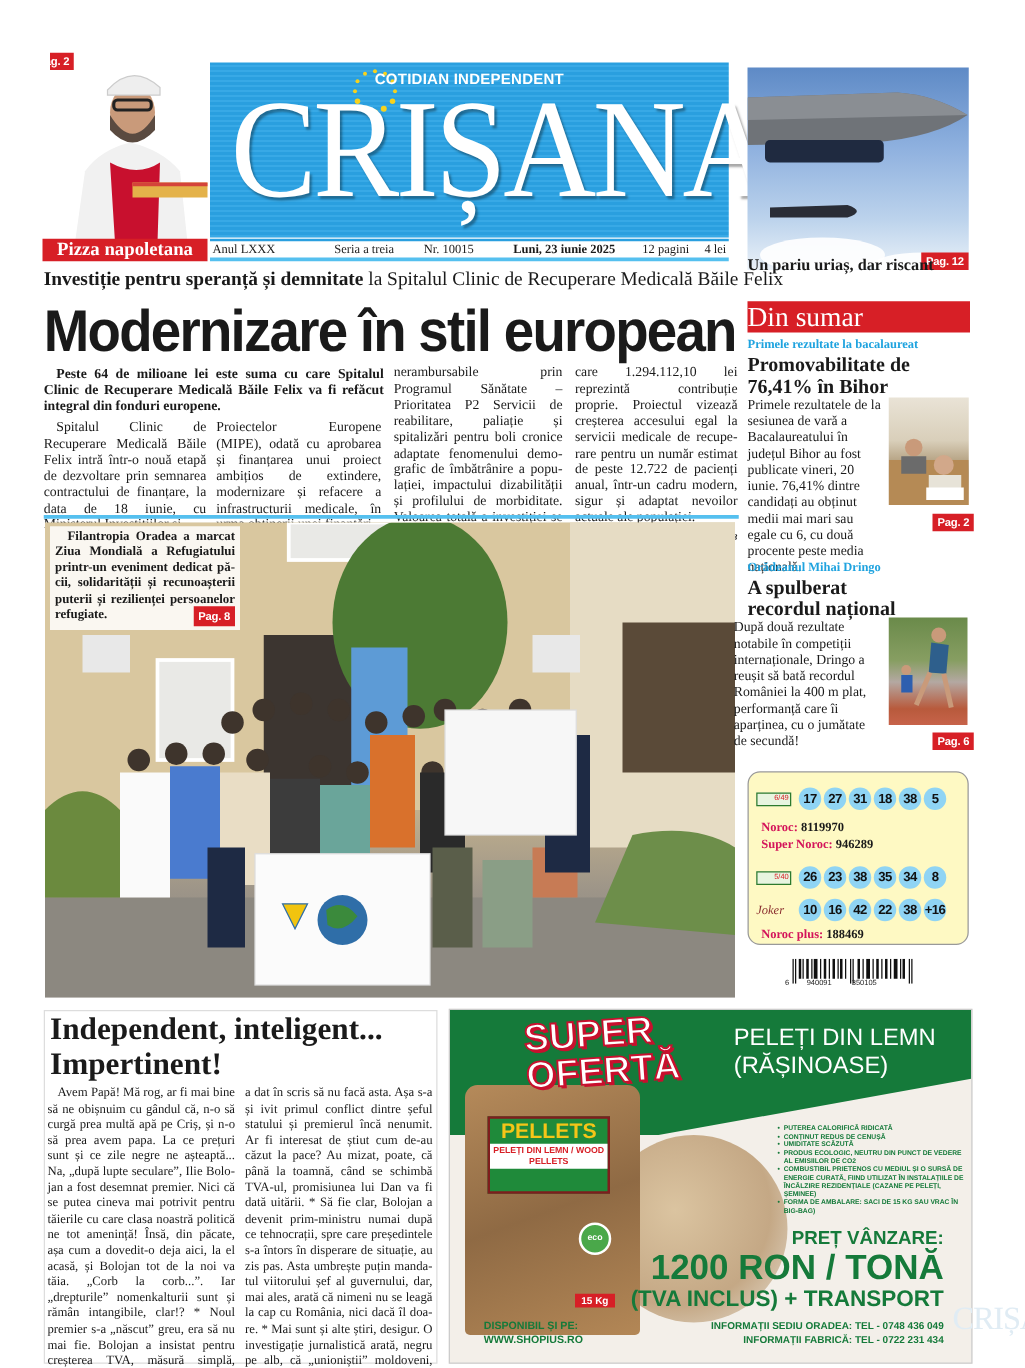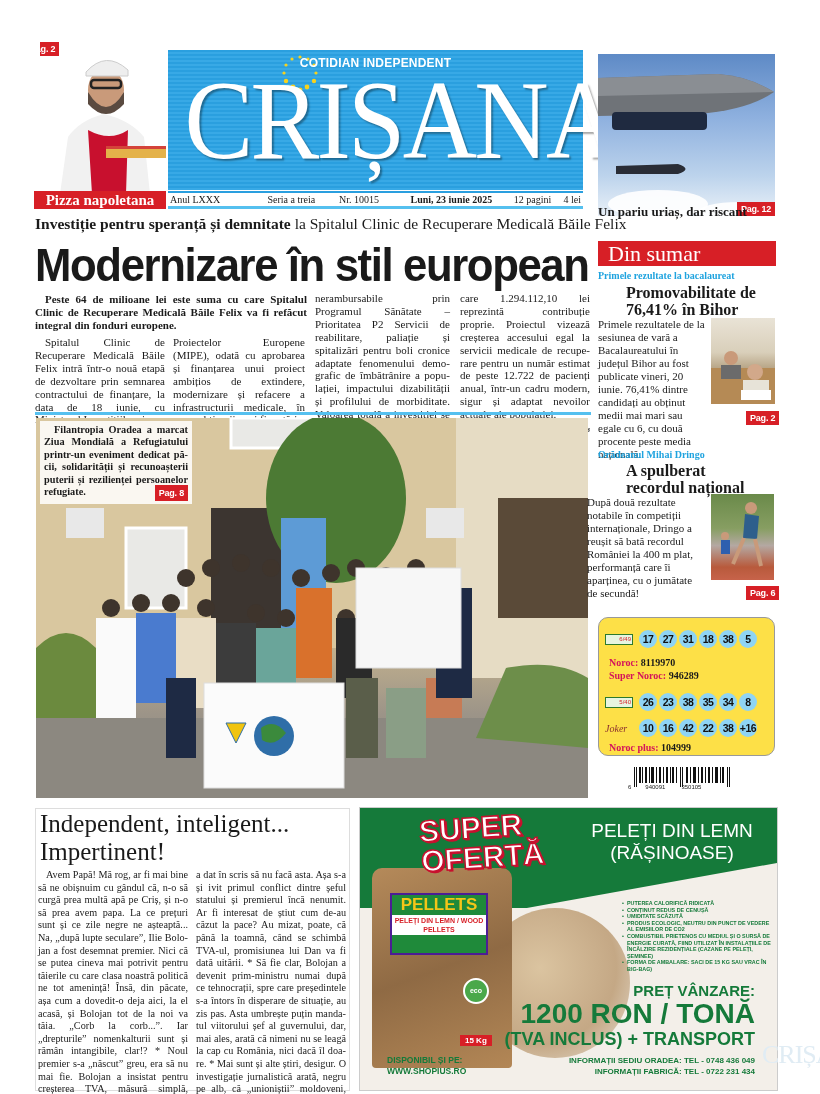--- a/index.html
+++ b/index.html
@@ -33,7 +33,7 @@
   #plane-photo { left: 598px; top: 42px; width: 177px; height: 162px; overflow: hidden; background: linear-gradient(180deg,#5e8ac6 0%,#8fb1df 40%,#bcd3ec 75%,#eaf1f8 100%); margin-top: 12px; }
   .sidehead { position: absolute; font-weight: bold; }
   #side1-title { left: 598px; top: 203px; width: 180px; font-size: 13px; line-height: 18px; }
-  #din-sumar { left: 598px; top: 241px; width: 178px; height: 25px; background: #d71f26; color: #fff; font-size: 22px; line-height: 25px; padding-left: 10px; }
+  #din-sumar { left: 598px; top: 241px; width: 178px; height: 25px; background: #d71f26; color: #fff; font-size: 22px; line-height: 25px; }
   .side-kicker { position: absolute; color: #1fa3df; font-weight: bold; font-size: 10px; }
   .side-title { position: absolute; font-weight: bold; font-size: 16px; line-height: 17px; margin-left: 28px; }
   .side-text { position: absolute; font-size: 11px; line-height: 13px; }

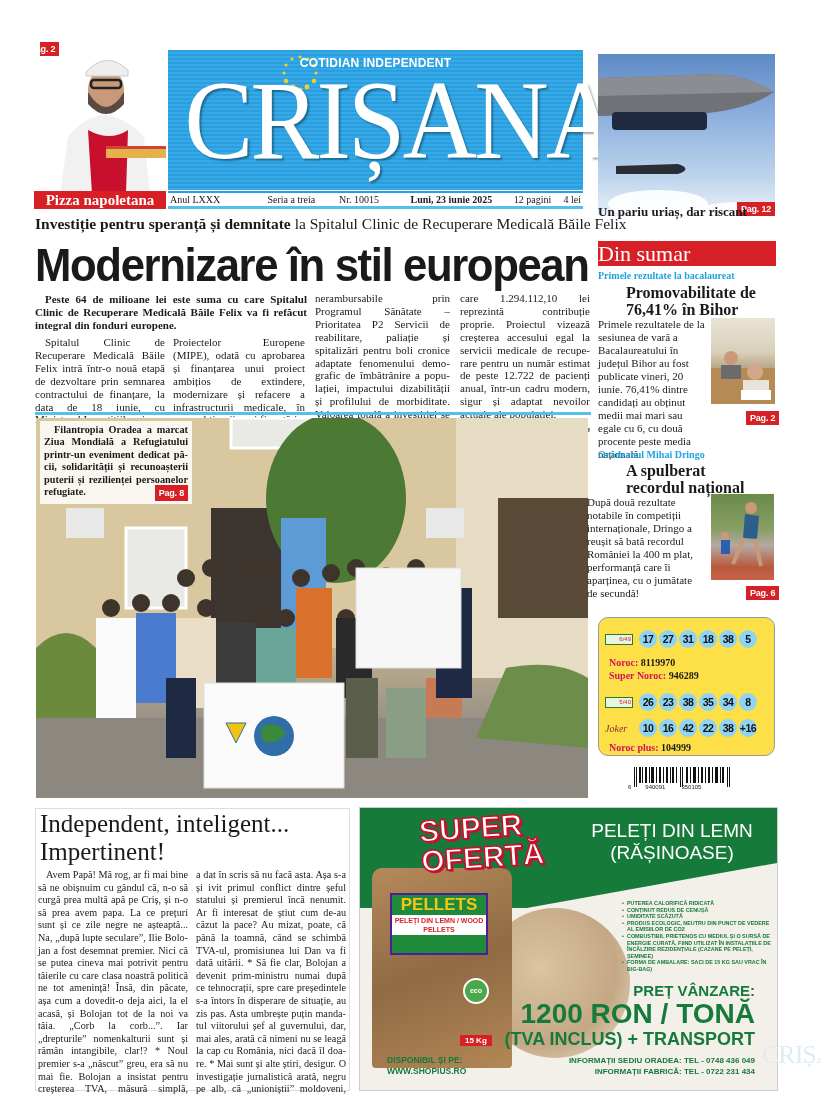--- a/index.html
+++ b/index.html
@@ -35,7 +35,7 @@
   #side1-title { left: 598px; top: 203px; width: 180px; font-size: 13px; line-height: 18px; }
   #din-sumar { left: 598px; top: 241px; width: 178px; height: 25px; background: #d71f26; color: #fff; font-size: 22px; line-height: 25px; }
   .side-kicker { position: absolute; color: #1fa3df; font-weight: bold; font-size: 10px; }
-  .side-title { position: absolute; font-weight: bold; font-size: 16px; line-height: 17px; margin-left: 28px; }
+  .side-title { position: absolute; font-weight: bold; font-size: 16px; line-height: 17px; }
   .side-text { position: absolute; font-size: 11px; line-height: 13px; }
   #bac-photo { left: 711px; top: 318px; width: 64px; height: 86px; background: linear-gradient(180deg,#e9e3d6 0%,#d9cfba 40%,#a38b66 70%,#c49d6a 100%); overflow: hidden; }
   #run-photo { left: 711px; top: 494px; width: 63px; height: 86px; background: linear-gradient(180deg,#6a8a4a 0%,#879e62 40%,#b4a8a2 60%,#b85a3c 85%,#c7634a 100%); overflow: hidden; }

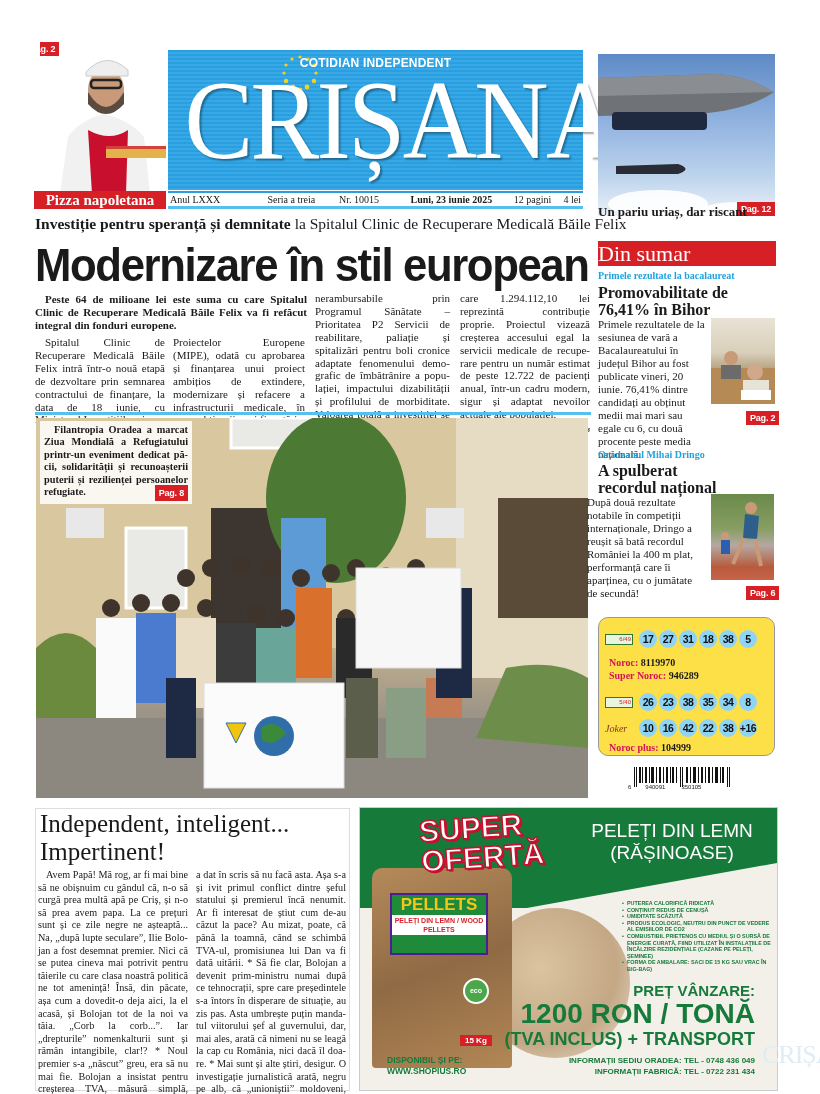--- a/index.html
+++ b/index.html
@@ -40,7 +40,7 @@
   #bac-photo { left: 711px; top: 318px; width: 64px; height: 86px; background: linear-gradient(180deg,#e9e3d6 0%,#d9cfba 40%,#a38b66 70%,#c49d6a 100%); overflow: hidden; }
   #run-photo { left: 711px; top: 494px; width: 63px; height: 86px; background: linear-gradient(180deg,#6a8a4a 0%,#879e62 40%,#b4a8a2 60%,#b85a3c 85%,#c7634a 100%); overflow: hidden; }
   
-  #lottery { left: 598px; top: 617px; width: 177px; height: 139px; border: 1px solid #999; border-radius: 10px; background: #fde047; }
+  #lottery { left: 598px; top: 617px; width: 177px; height: 139px; border: 1px solid #999; border-radius: 10px; background: #fef9c3; }
   .lot-row { position: absolute; left: 6px; display: flex; align-items: center; gap: 2px; }
   .ball { width: 18px; height: 18px; border-radius: 50%; background: #8fd4f4; font-family: "Liberation Sans", sans-serif; font-weight: bold; font-size: 10.5px; line-height: 18px; text-align: center; color: #111; letter-spacing: -0.5px; }
   .lot-logo { width: 28px; height: 11px; border: 1.5px solid #2d7a2d; background: #e8f5e0; font-family: "Liberation Sans", sans-serif; font-size: 6px; color: #d71f26; line-height: 9px; text-align: right; padding-right: 1px; margin-right: 4px; }

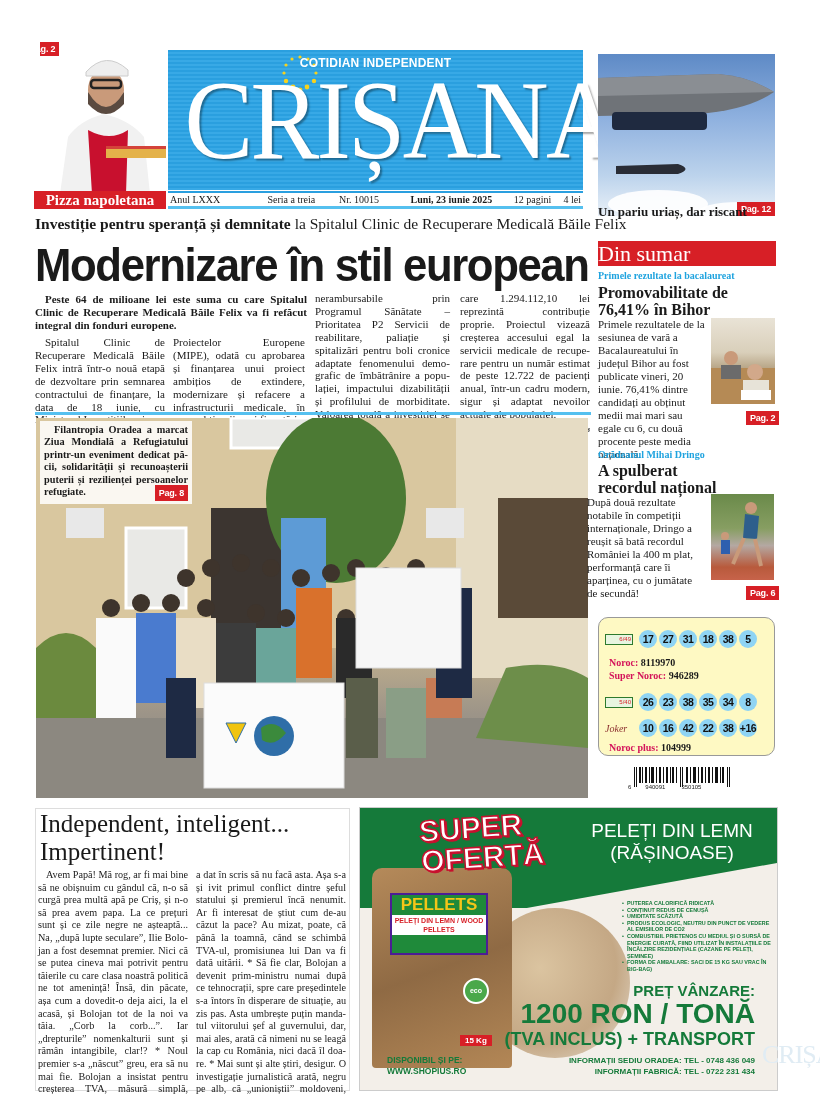--- a/index.html
+++ b/index.html
@@ -267,7 +267,7 @@
     <div class="ball">38</div>
     <div class="ball">+16</div>
   </div>
-  <div class="lot-label" style="top:124px;"><span class="lbl">Noroc plus:</span> <span>104999</span></div>
+  <div class="lot-label" style="top:124px;"><span class="lbl">Noroc plus:</span> <span>188469</span></div>
 </div>
 
 <div id="barcode" class="abs">

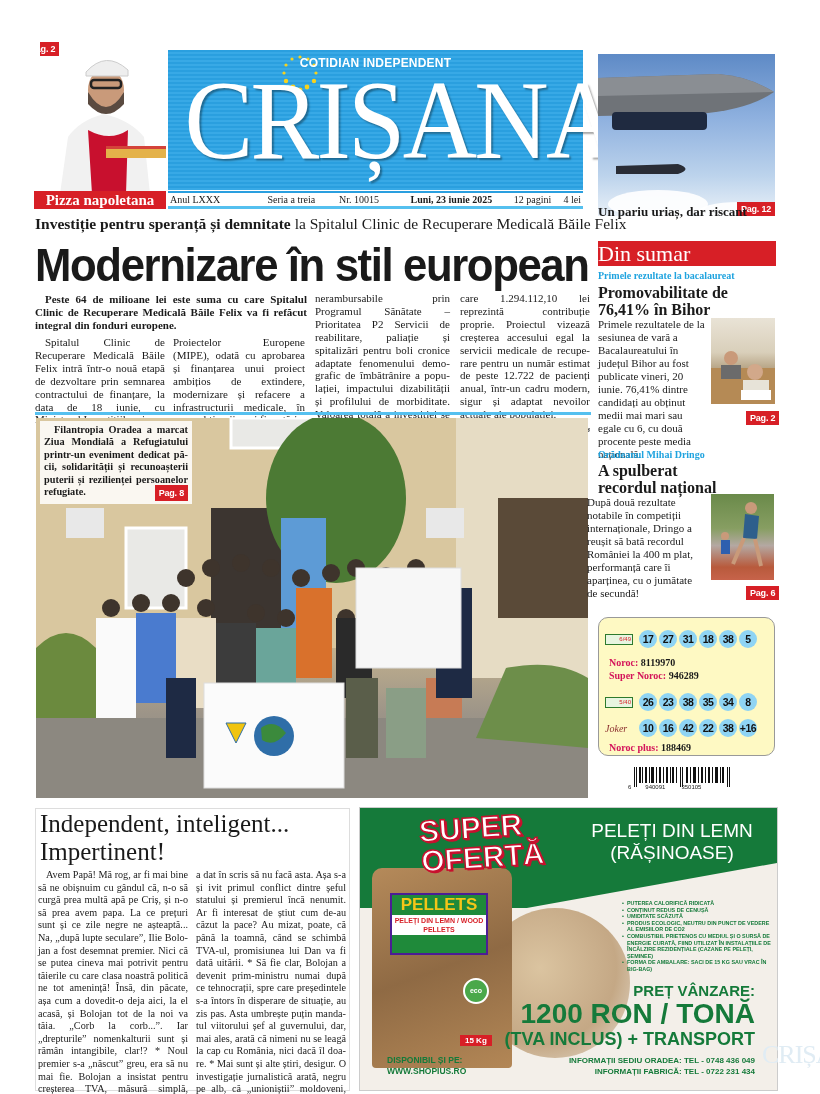--- a/index.html
+++ b/index.html
@@ -50,7 +50,7 @@
   #barcode { left: 628px; top: 767px; width: 112px; height: 28px; }
   
   #editorial { left: 35px; top: 808px; width: 315px; height: 283px; border: 1px solid #ddd; }
-  #ed-title { left: 40px; top: 810px; width: 310px; font-weight: normal; font-size: 25px; line-height: 28px; }
+  #ed-title { left: 40px; top: 810px; width: 310px; font-weight: bold; font-size: 25px; line-height: 28px; }
   #ed-col1 { left: 38px; top: 869px; width: 150px; text-indent: 8px; font-size: 10.2px; line-height: 12.6px; }
   #ed-col2 { left: 196px; top: 869px; width: 150px; font-size: 10.2px; line-height: 12.6px; }
   

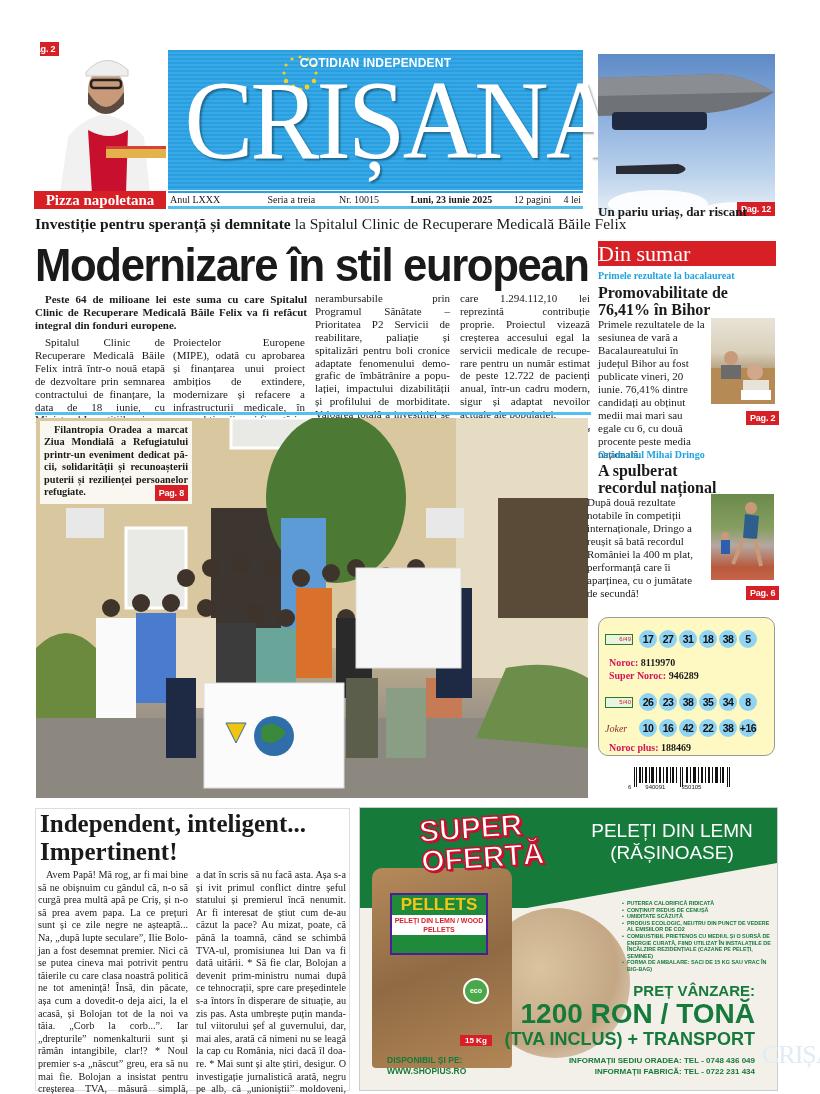--- a/index.html
+++ b/index.html
@@ -56,7 +56,7 @@
   
   #ad { left: 359px; top: 807px; width: 419px; height: 284px; border: 1px solid #ccc; overflow: hidden; background: #f3efe9; }
   #ad .green { position: absolute; left: 0; top: 0; width: 100%; height: 100px; background: #157a3a; clip-path: polygon(0 0,100% 0,100% 55%,40% 100%,0 100%); }
-  #ad .title { position: absolute; right: 20px; top: 12px; color: #fff; font-family: "Liberation Sans", sans-serif; font-size: 19px; line-height: 22px; text-align: center; width: 170px; }
+  #ad .title { position: absolute; right: 20px; top: 12px; color: #fff; font-family: "Liberation Sans", sans-serif; font-size: 19px; line-height: 22px; text-align: left; width: 170px; }
   #ad .super { position: absolute; left: 60px; top: 4px; font-family: "Liberation Sans", sans-serif; font-weight: bold; font-size: 30px; line-height: 30px; color: #fff; -webkit-text-stroke: 1.5px #c8102e; text-shadow: 2px 2px 0 #c8102e; transform: rotate(-4deg); }
   #ad .bag { position: absolute; left: 12px; top: 60px; width: 140px; height: 200px; background: linear-gradient(160deg,#b58a5a,#8f6a44 50%,#b38756); border-radius: 10px 10px 4px 4px; }
   #ad .bag-label { position: absolute; left: 30px; top: 85px; width: 98px; height: 62px; background: #1f8a3a; border: 2px solid #4c1d95; }

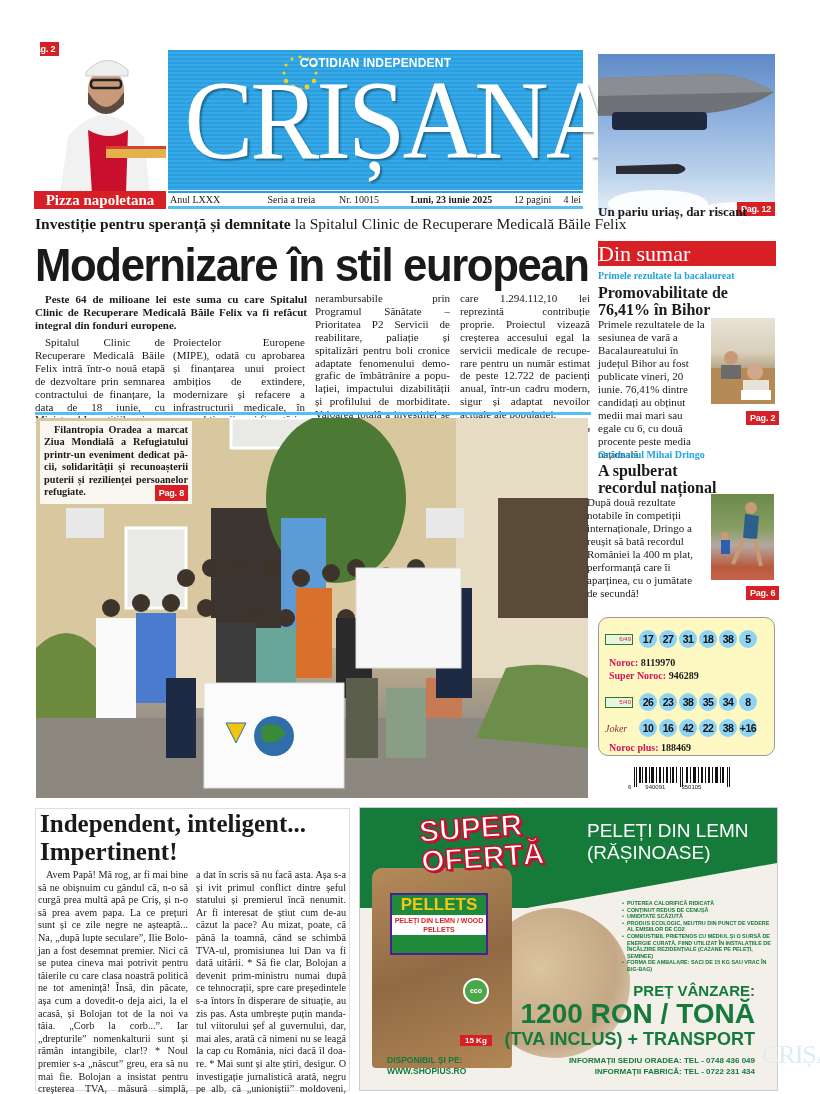--- a/index.html
+++ b/index.html
@@ -59,7 +59,7 @@
   #ad .title { position: absolute; right: 20px; top: 12px; color: #fff; font-family: "Liberation Sans", sans-serif; font-size: 19px; line-height: 22px; text-align: left; width: 170px; }
   #ad .super { position: absolute; left: 60px; top: 4px; font-family: "Liberation Sans", sans-serif; font-weight: bold; font-size: 30px; line-height: 30px; color: #fff; -webkit-text-stroke: 1.5px #c8102e; text-shadow: 2px 2px 0 #c8102e; transform: rotate(-4deg); }
   #ad .bag { position: absolute; left: 12px; top: 60px; width: 140px; height: 200px; background: linear-gradient(160deg,#b58a5a,#8f6a44 50%,#b38756); border-radius: 10px 10px 4px 4px; }
-  #ad .bag-label { position: absolute; left: 30px; top: 85px; width: 98px; height: 62px; background: #1f8a3a; border: 2px solid #4c1d95; }
+  #ad .bag-label { position: absolute; left: 30px; top: 85px; width: 98px; height: 62px; background: #1f8a3a; border: 2px solid #7f1d1d; }
   #ad .bag-label .pl { color: #f5c518; font-family: "Liberation Sans", sans-serif; font-weight: bold; font-size: 17px; text-align: center; line-height: 20px; }
   #ad .bag-label .sub { background: #fff; color: #d71f26; font-family: "Liberation Sans", sans-serif; font-weight: bold; font-size: 7px; text-align: center; line-height: 9px; padding: 1px; }
   #ad .bag-weight { position: absolute; left: 100px; top: 227px; background: #d71f26; color: #fff; font-family: "Liberation Sans", sans-serif; font-weight: bold; font-size: 8px; padding: 1px 5px; }

